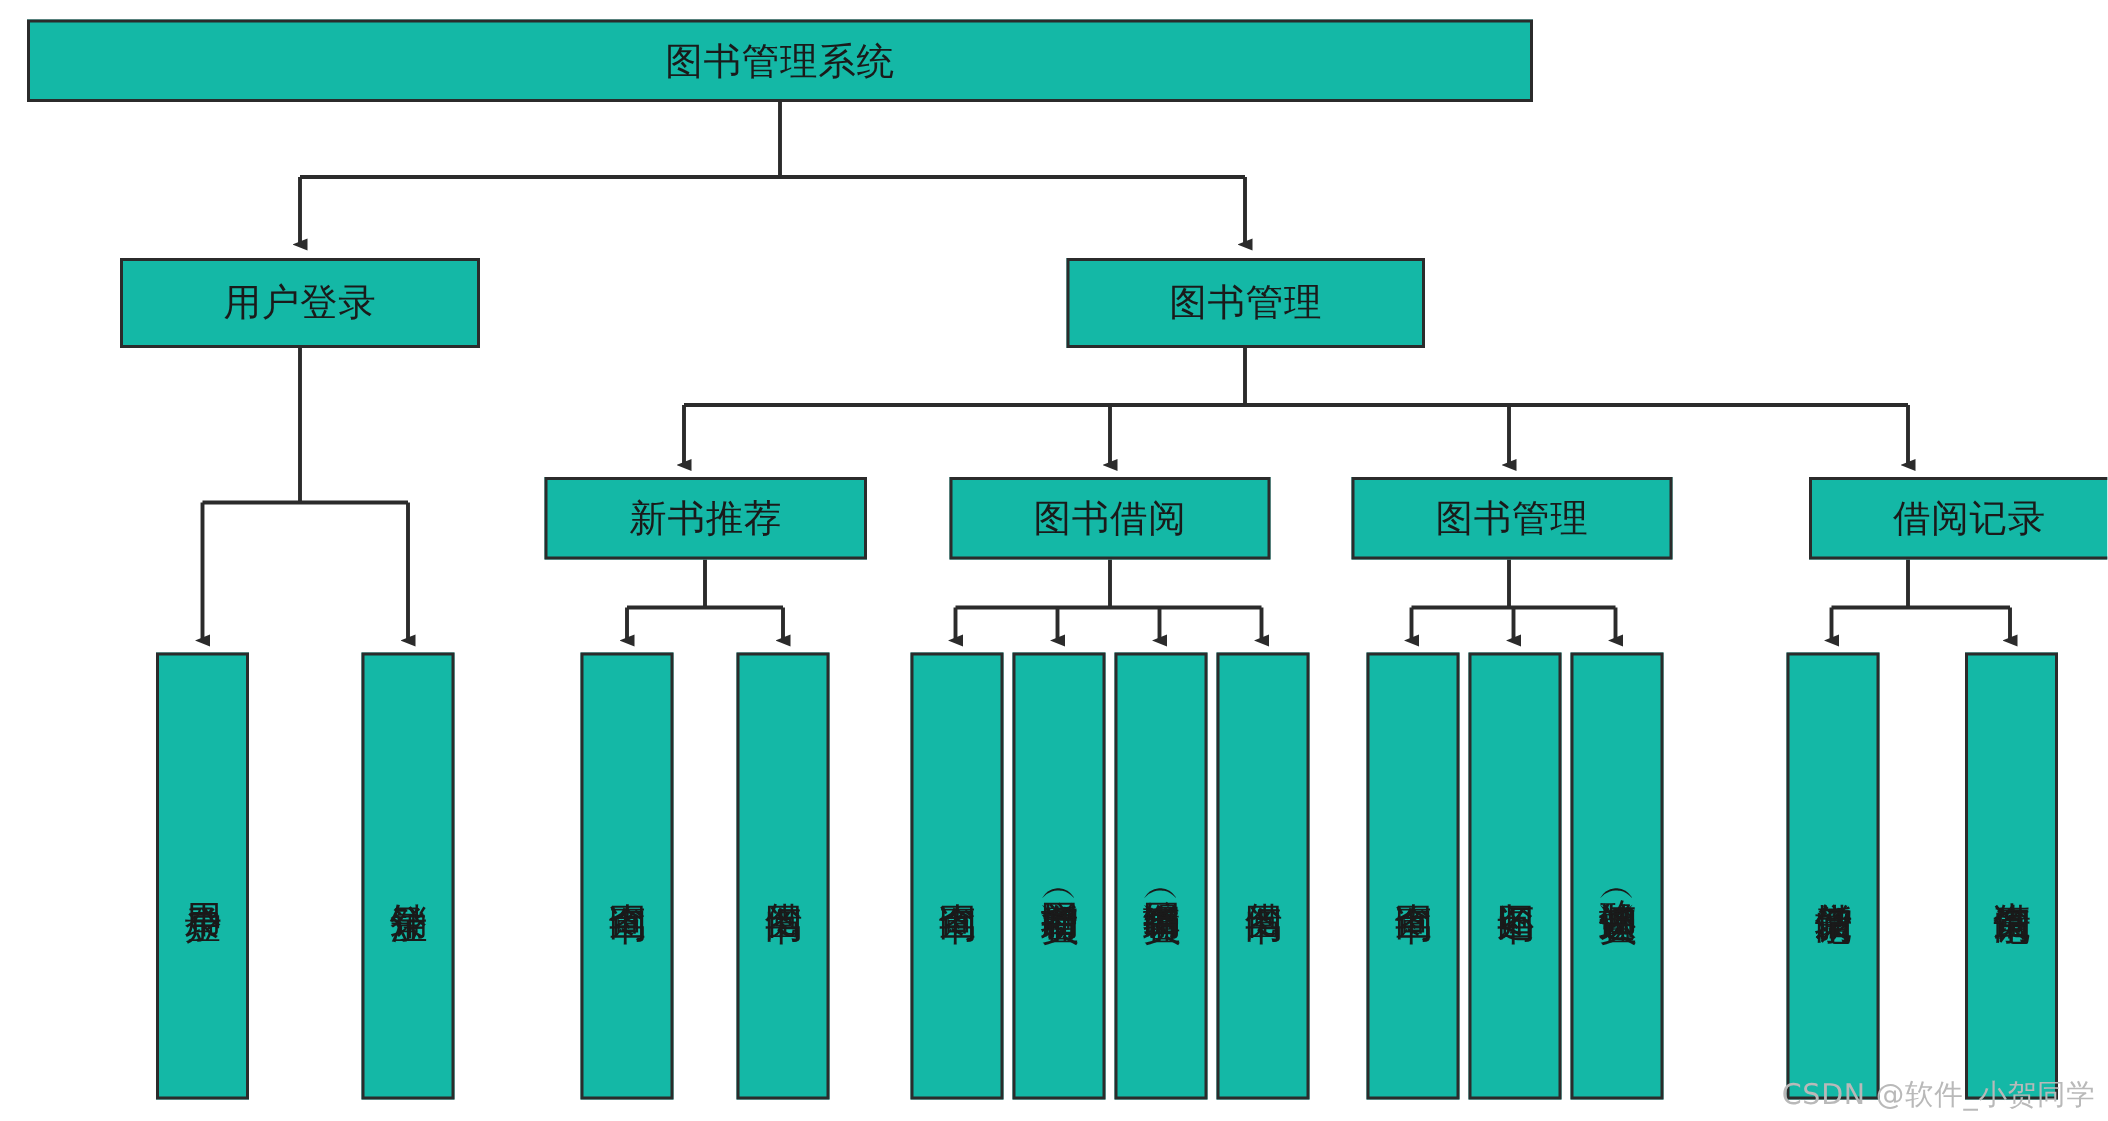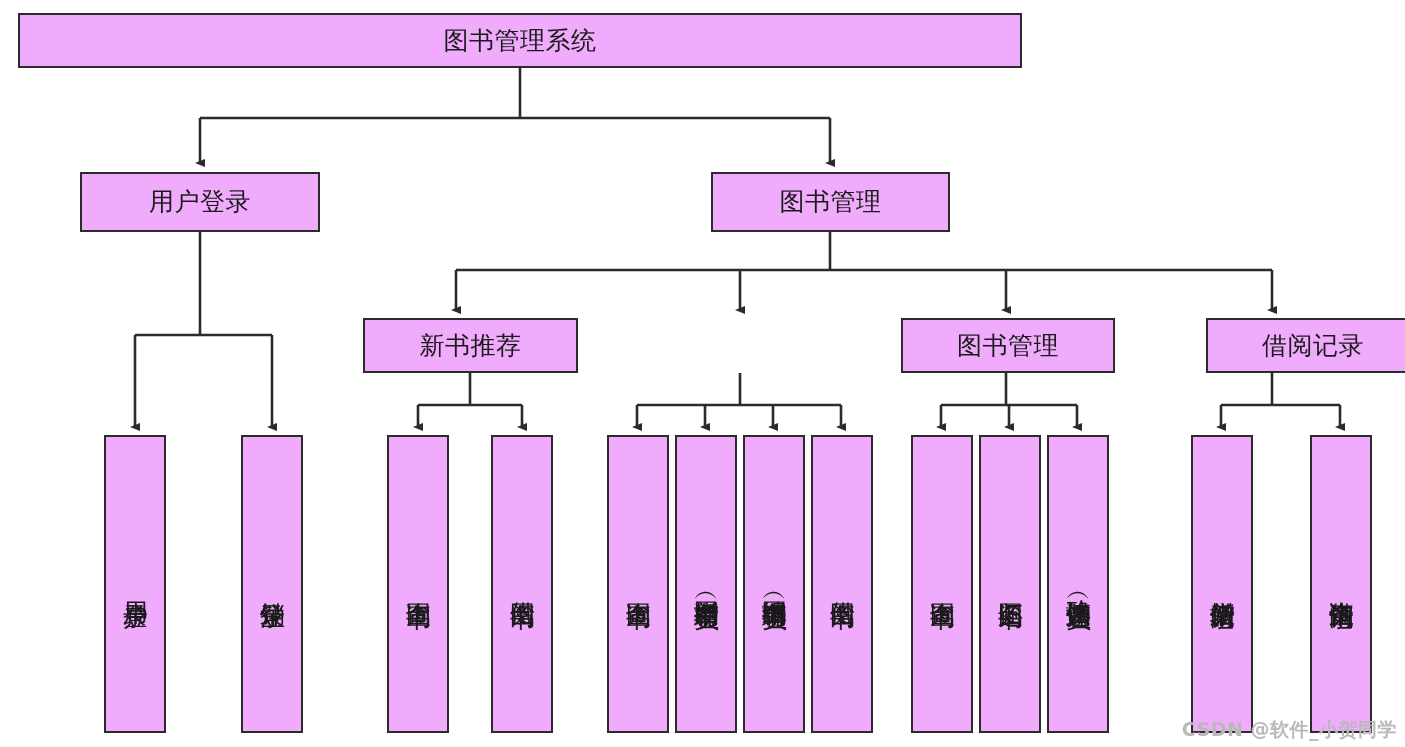--- a/index.html
+++ b/index.html
@@ -29,7 +29,7 @@
   .node {
     position: absolute;
     box-sizing: border-box;
-    background: #f0abfc;
+    background: #14b8a6;
     border: 2px solid #2b2b2b;
     display: flex;
     align-items: center;

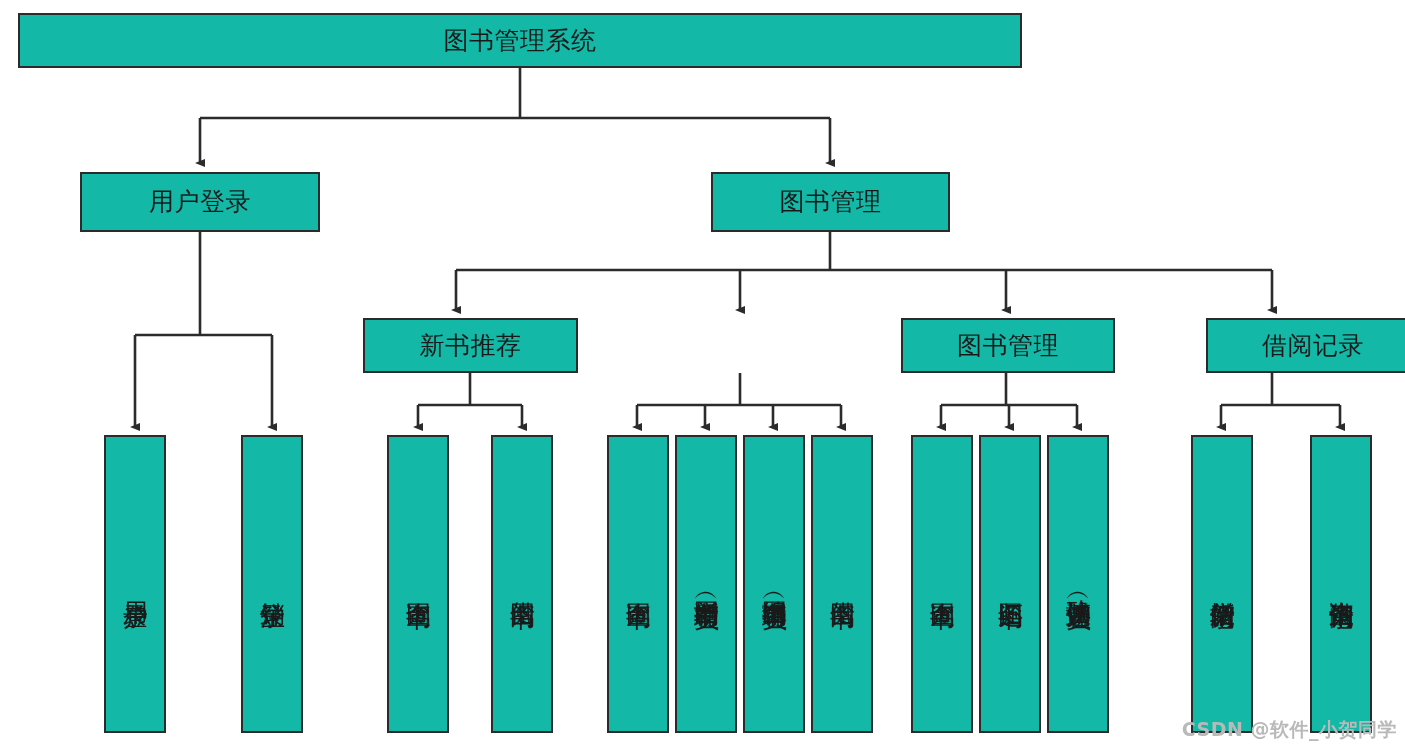--- a/index.html
+++ b/index.html
@@ -138,6 +138,9 @@
     <span>图书管理</span>
   </div>
 
+  <div class="node node-h" style="left:633px; top:318px; width:214px; height:55px;">
+    <span>图书借阅</span>
+  </div>
 
   <div class="node node-h" style="left:901px; top:318px; width:214px; height:55px;">
     <span>图书管理</span>

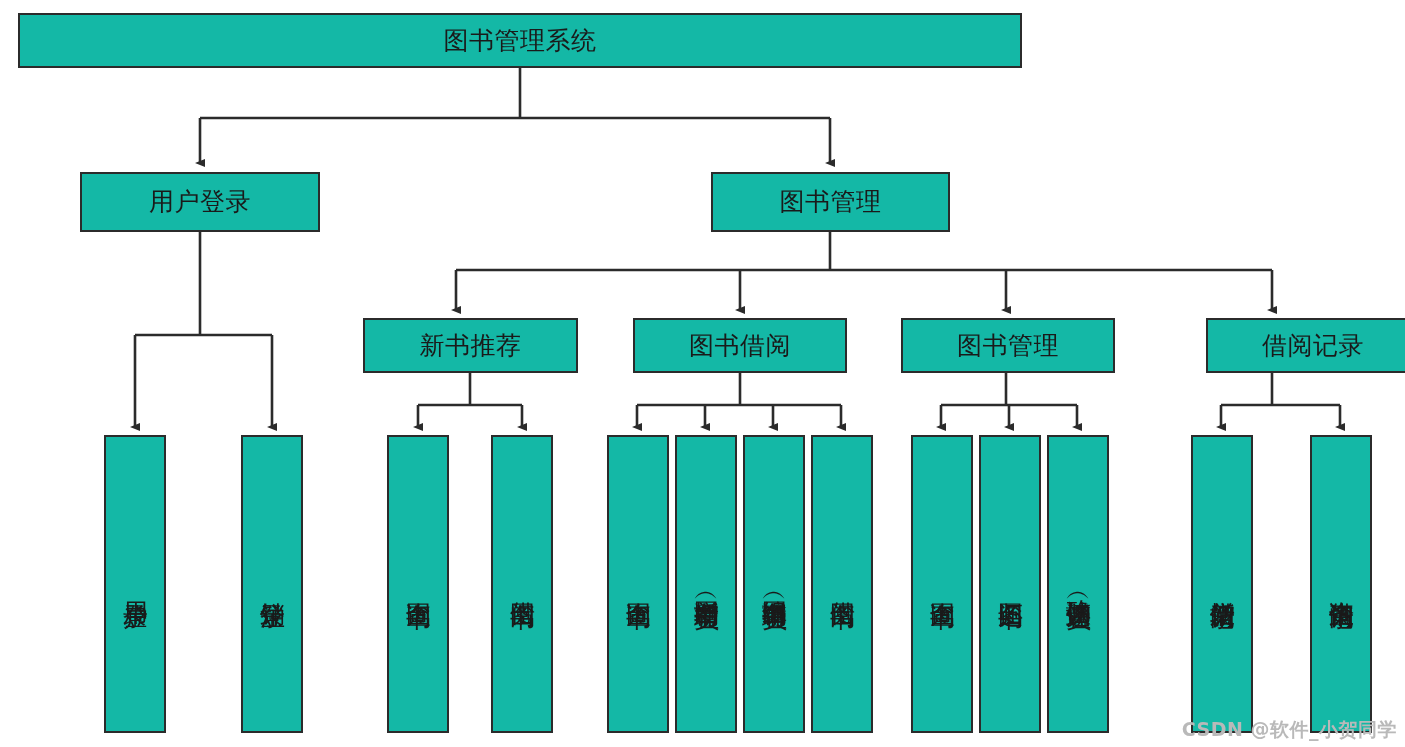--- a/index.html
+++ b/index.html
@@ -64,7 +64,6 @@
     color: #b9b9b9;
     white-space: nowrap;
     letter-spacing: 0.5px;
-    font-weight: bold;
   }
 </style>
 </head>

